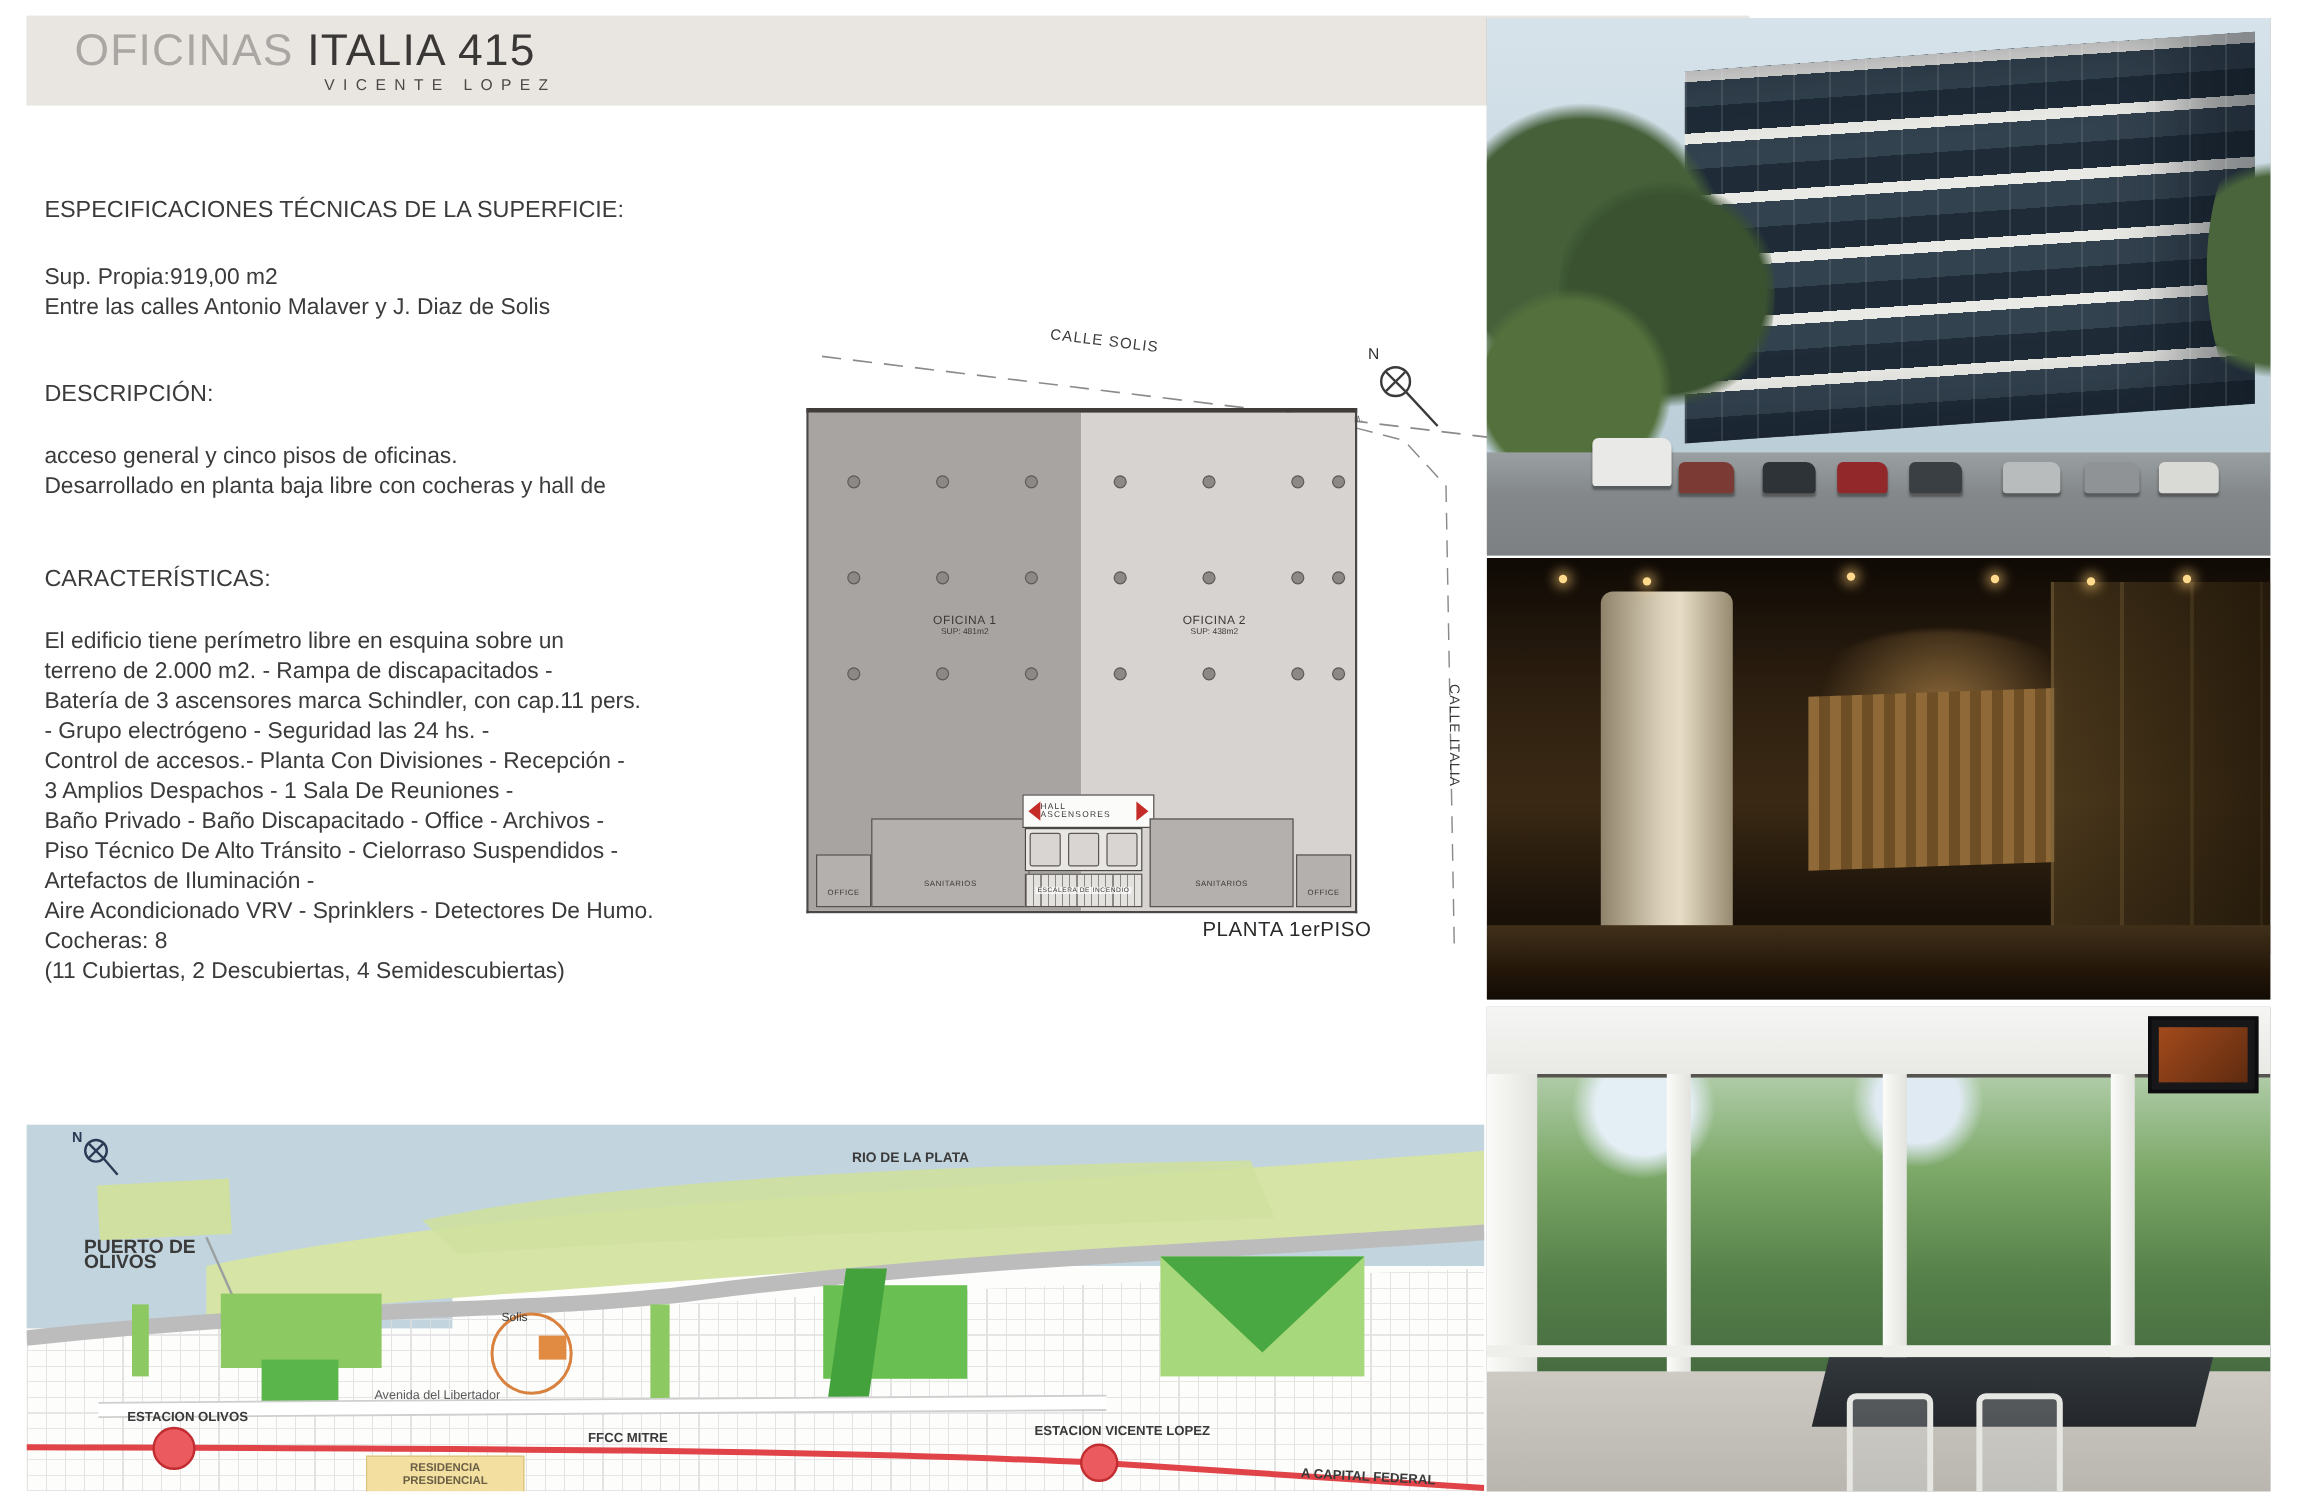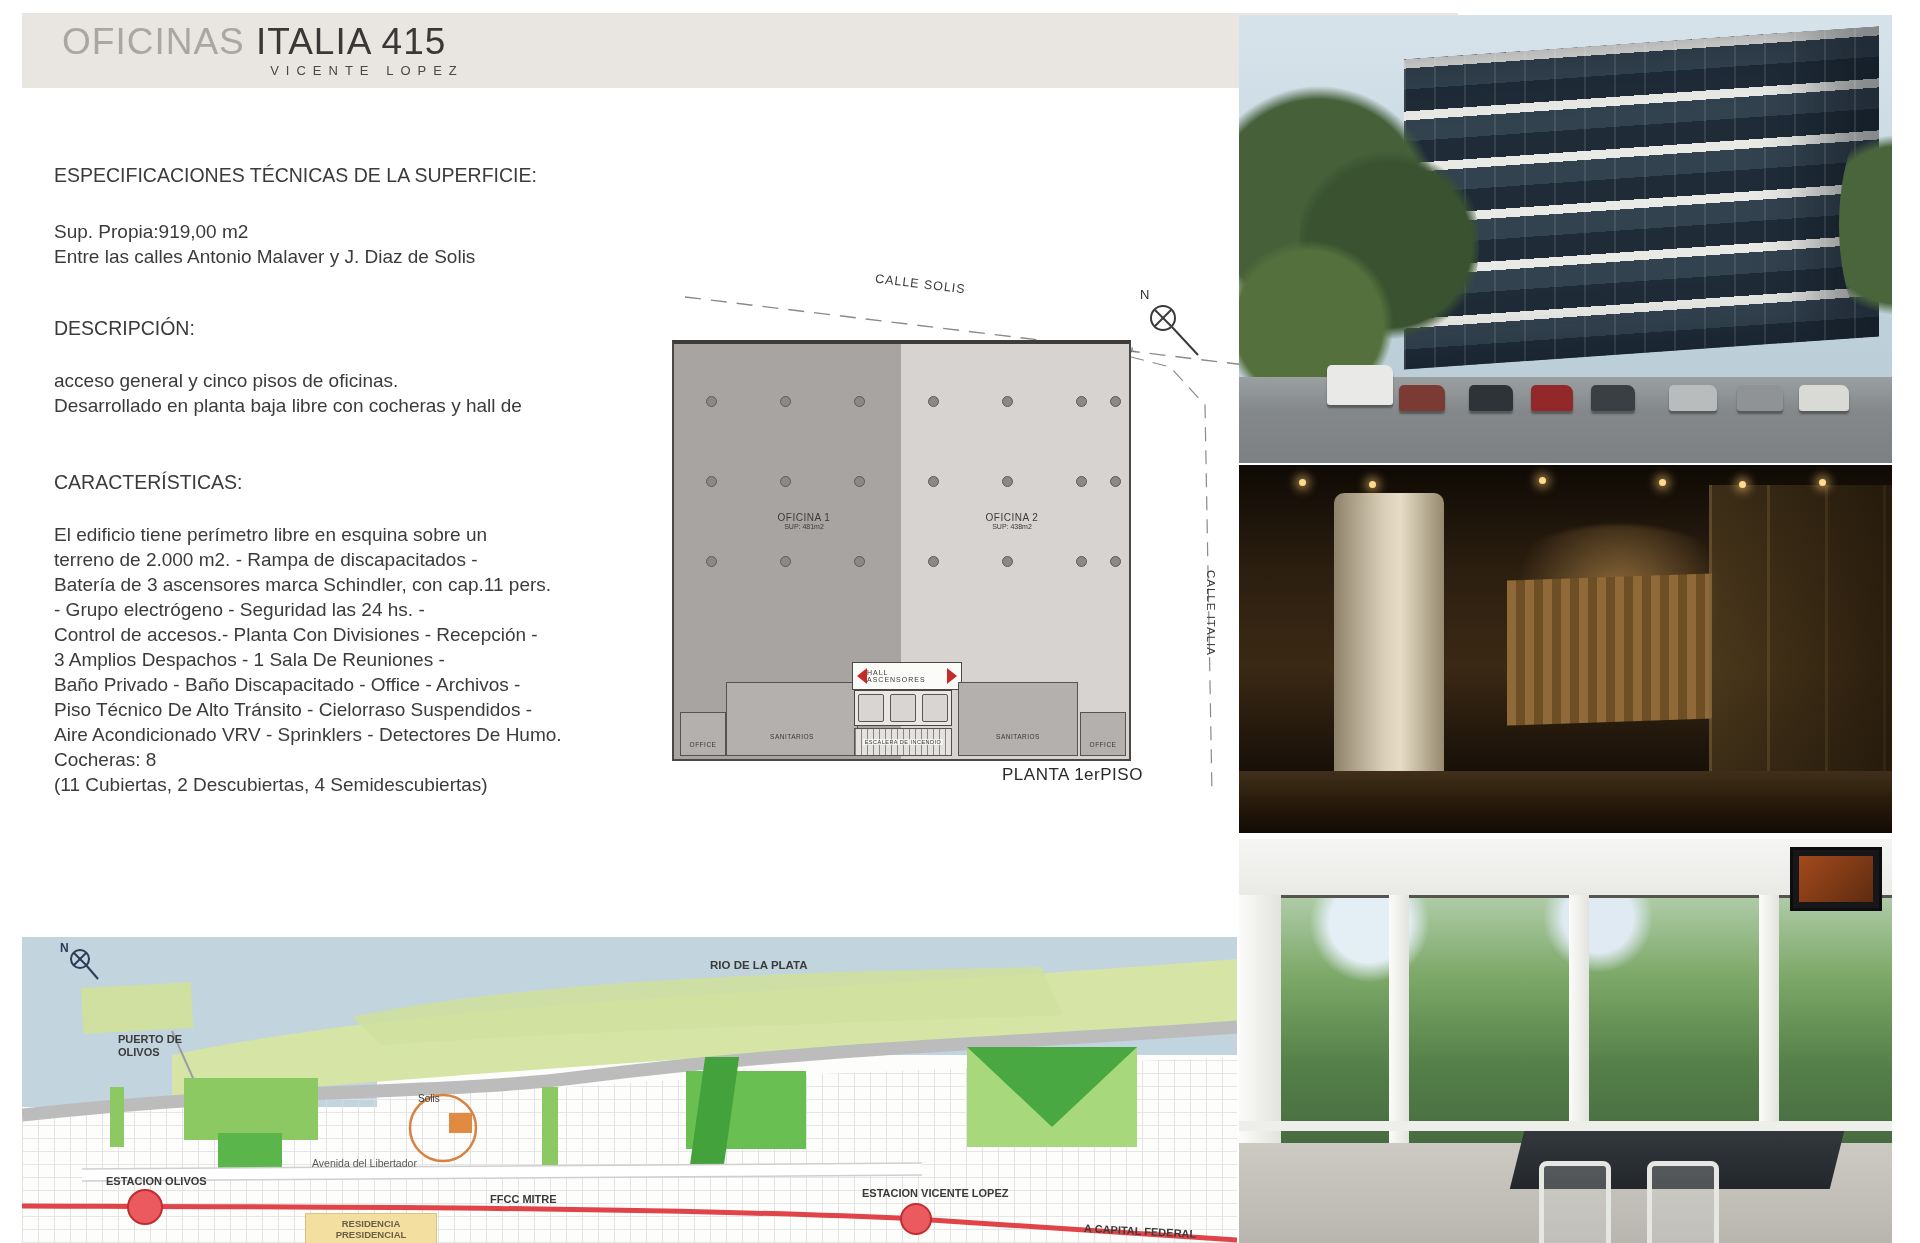--- a/index.html
+++ b/index.html
@@ -15,7 +15,7 @@
   .logo .l2{font-size:13px;letter-spacing:7px;color:#4a4846;margin-top:4px;text-align:center;
             width:230px;margin-left:190px;}
   
-  .txt{left:37px;width:600px;font-size:19px;line-height:25px;margin-left:17px;}
+  .txt{left:37px;width:600px;font-size:19px;line-height:25px;}
   .sect{font-size:19.5px;}
   
   .plan{left:660px;top:255px;width:590px;height:545px;}

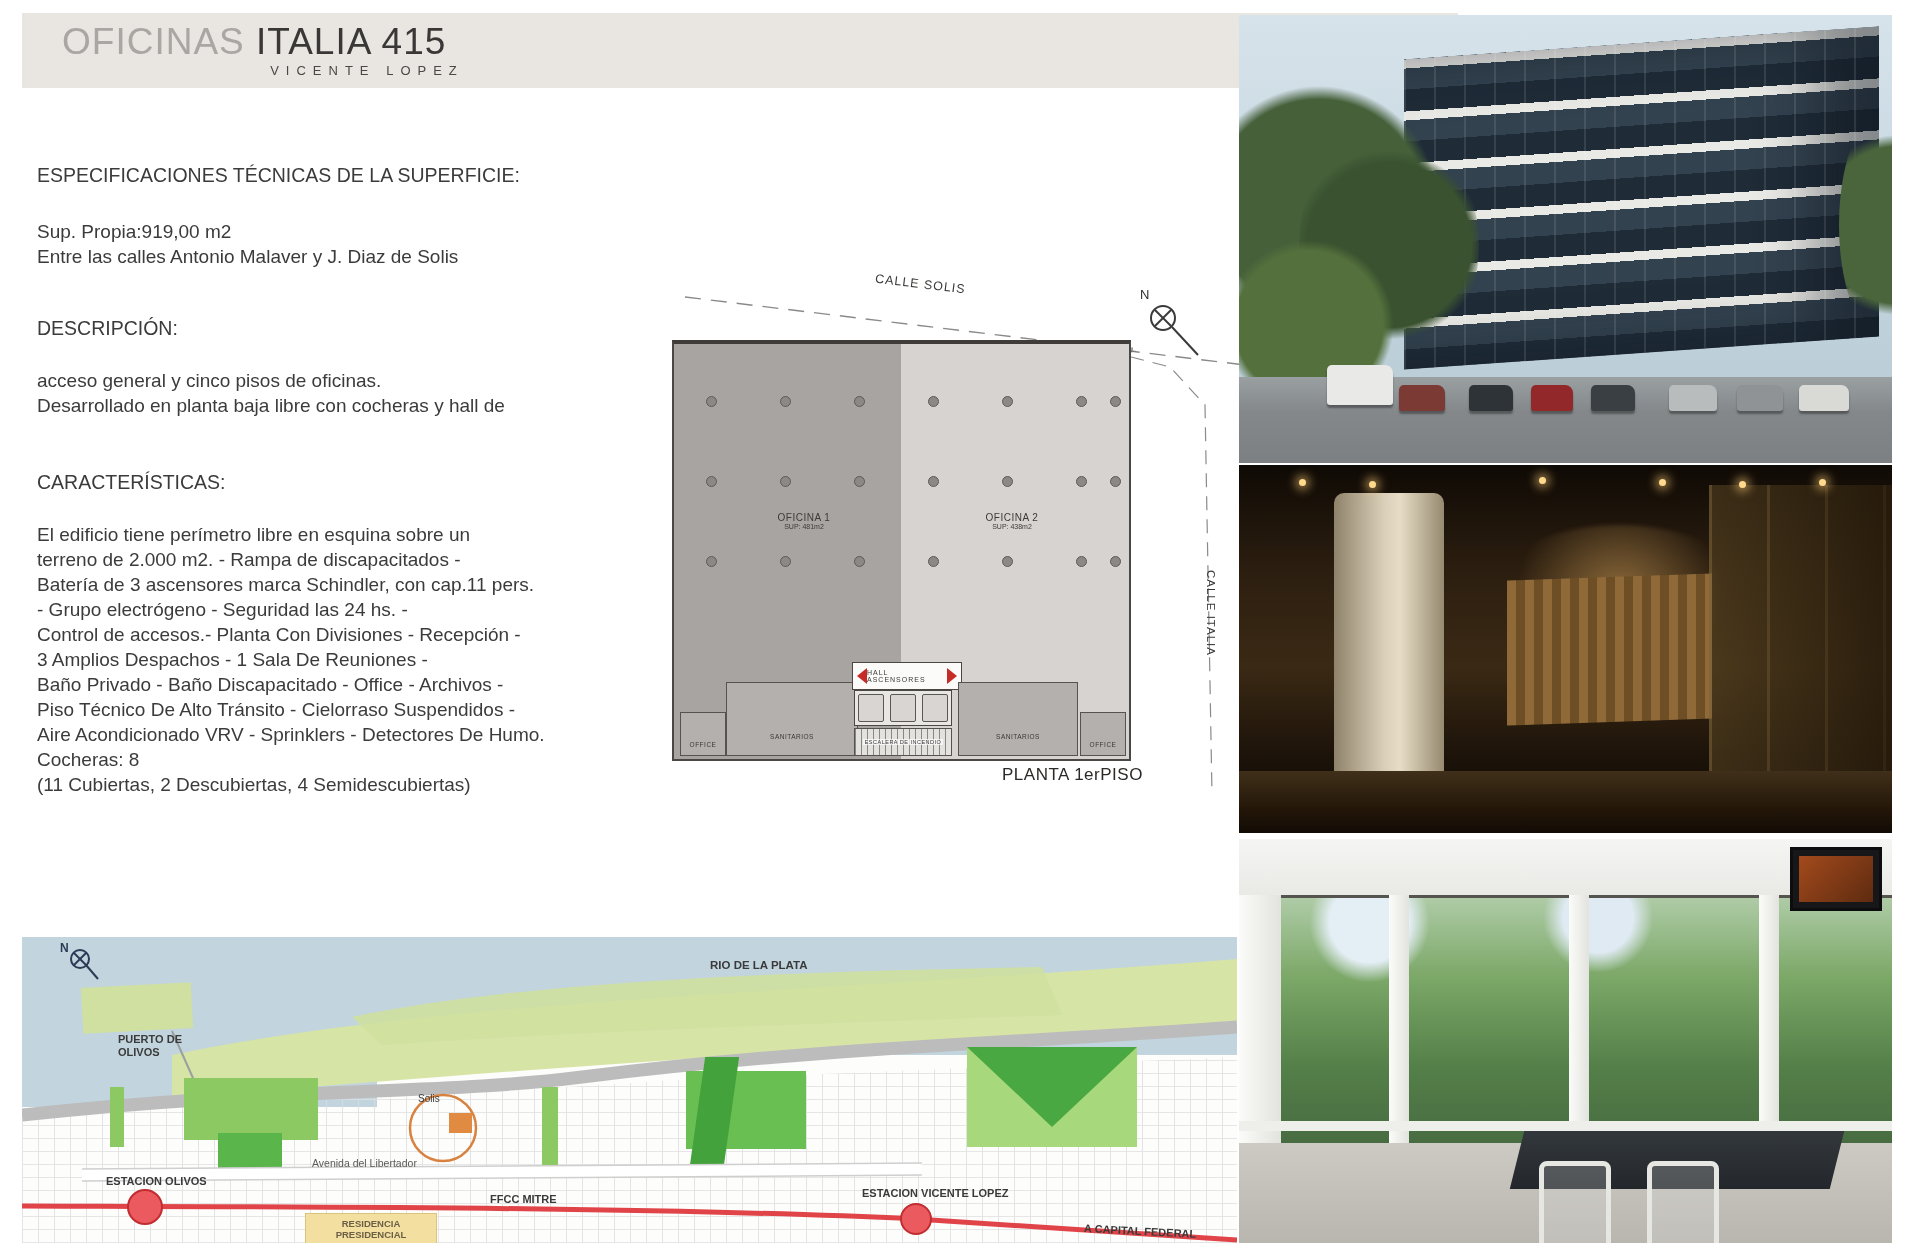--- a/index.html
+++ b/index.html
@@ -120,6 +120,7 @@
   <div>3 Amplios Despachos - 1 Sala De Reuniones -</div>
   <div>Baño Privado - Baño Discapacitado - Office - Archivos -</div>
   <div>Piso Técnico De Alto Tránsito - Cielorraso Suspendidos -</div>
+  <div>Artefactos de Iluminación -</div>
   <div>Aire Acondicionado VRV - Sprinklers - Detectores De Humo.</div>
   <div>Cocheras: 8</div>
   <div>(11 Cubiertas, 2 Descubiertas, 4 Semidescubiertas)</div>

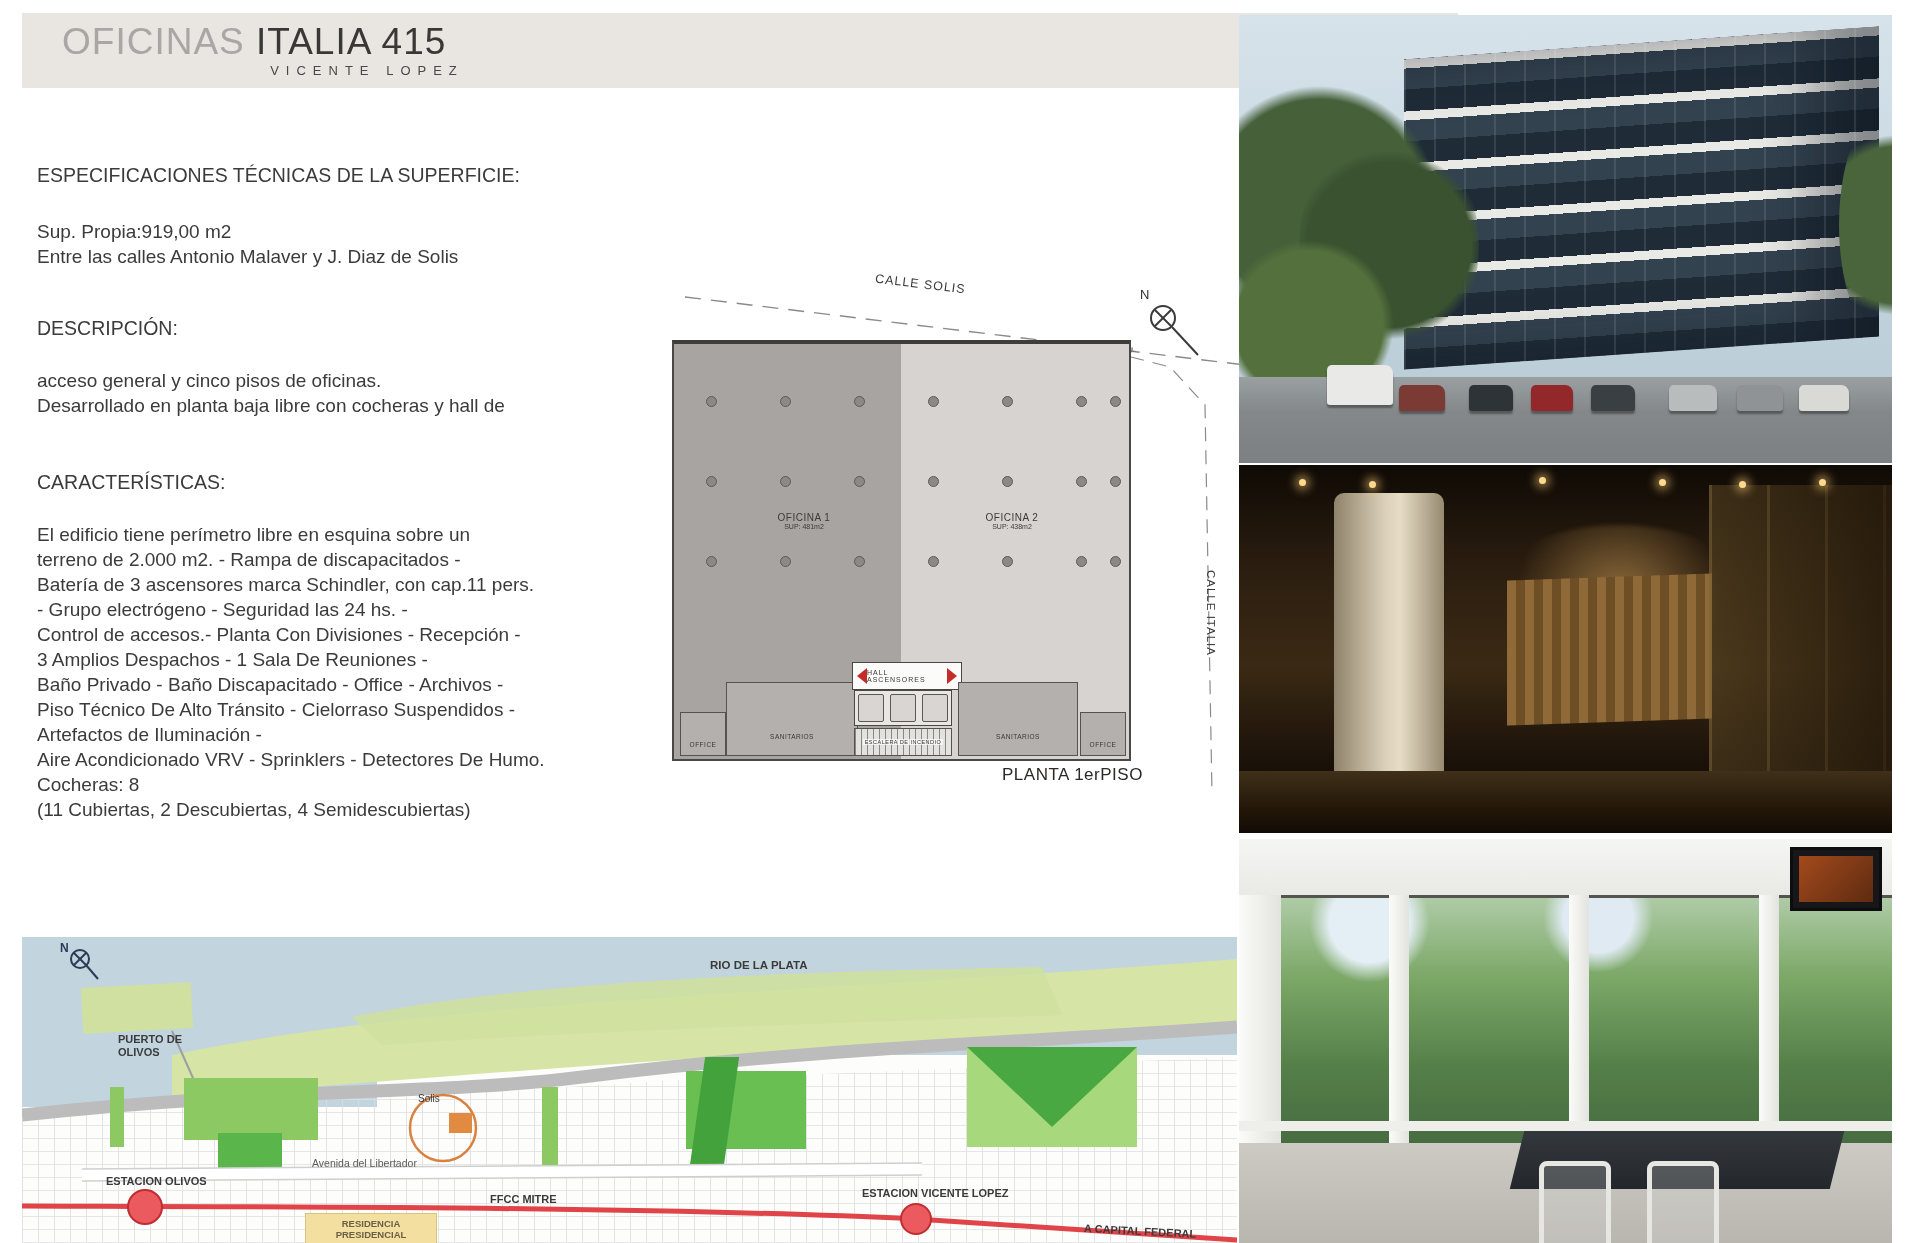--- a/index.html
+++ b/index.html
@@ -251,7 +251,7 @@
 
   <div class="abs maplab b" style="left:38px;top:4px;font-size:12px;color:#2c3a55;">N</div>
   <div class="abs maplab b" style="left:688px;top:22px;font-size:11.5px;">RIO DE LA PLATA</div>
-  <div class="abs maplab b" style="left:48px;top:96px;font-size:11px;line-height:13px;margin-left:48px;">
+  <div class="abs maplab b" style="left:48px;top:96px;font-size:16px;line-height:13px;">
     <div>PUERTO DE</div>
     <div>OLIVOS</div>
   </div>

